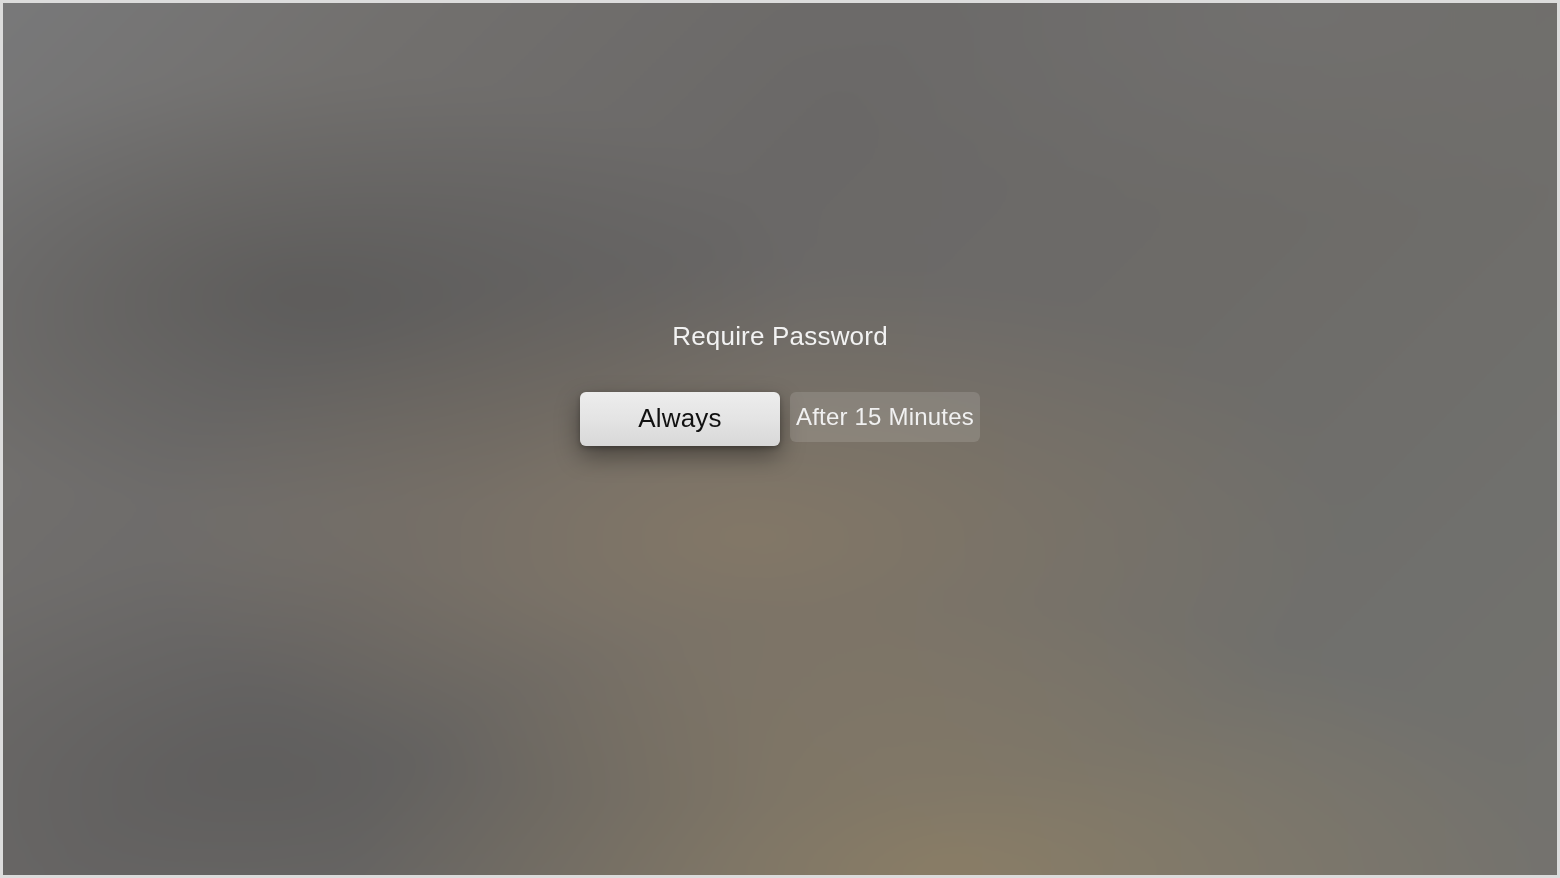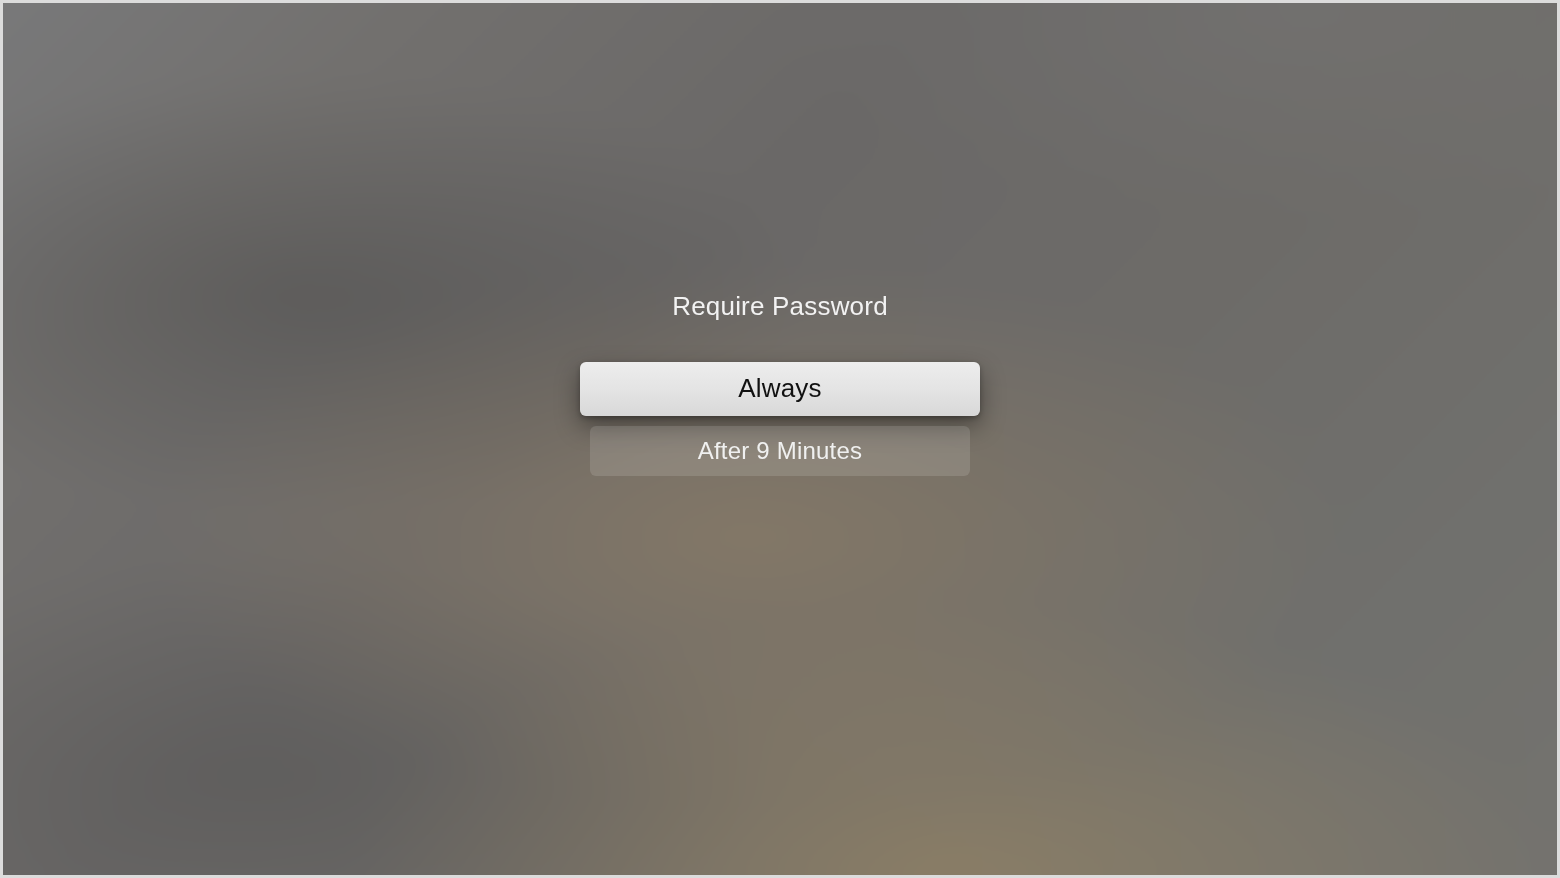--- a/index.html
+++ b/index.html
@@ -69,7 +69,7 @@
     .options-list {
       width: 100%;
       display: flex;
-      flex-direction: column;
+      flex-direction: row;
       gap: 10px;
     }
     

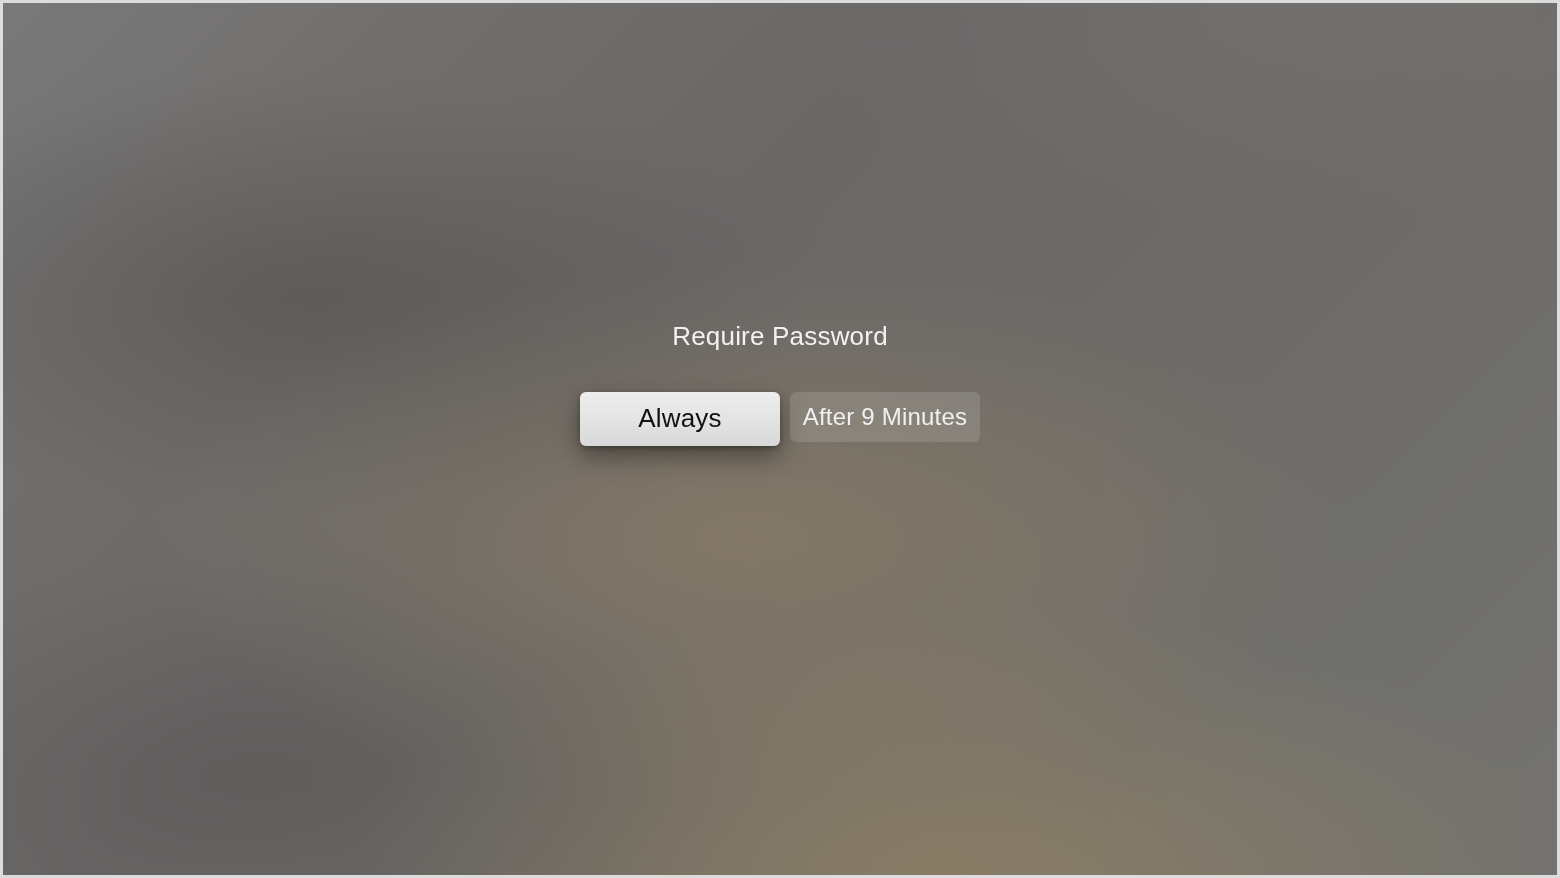--- a/index.html
+++ b/index.html
@@ -117,7 +117,7 @@
         <span>Always</span>
       </button>
       <button class="option-button unfocused">
-        <span>After 9 Minutes</span>
+        <span>After 15 Minutes</span>
       </button>
     </div>
   </div>

